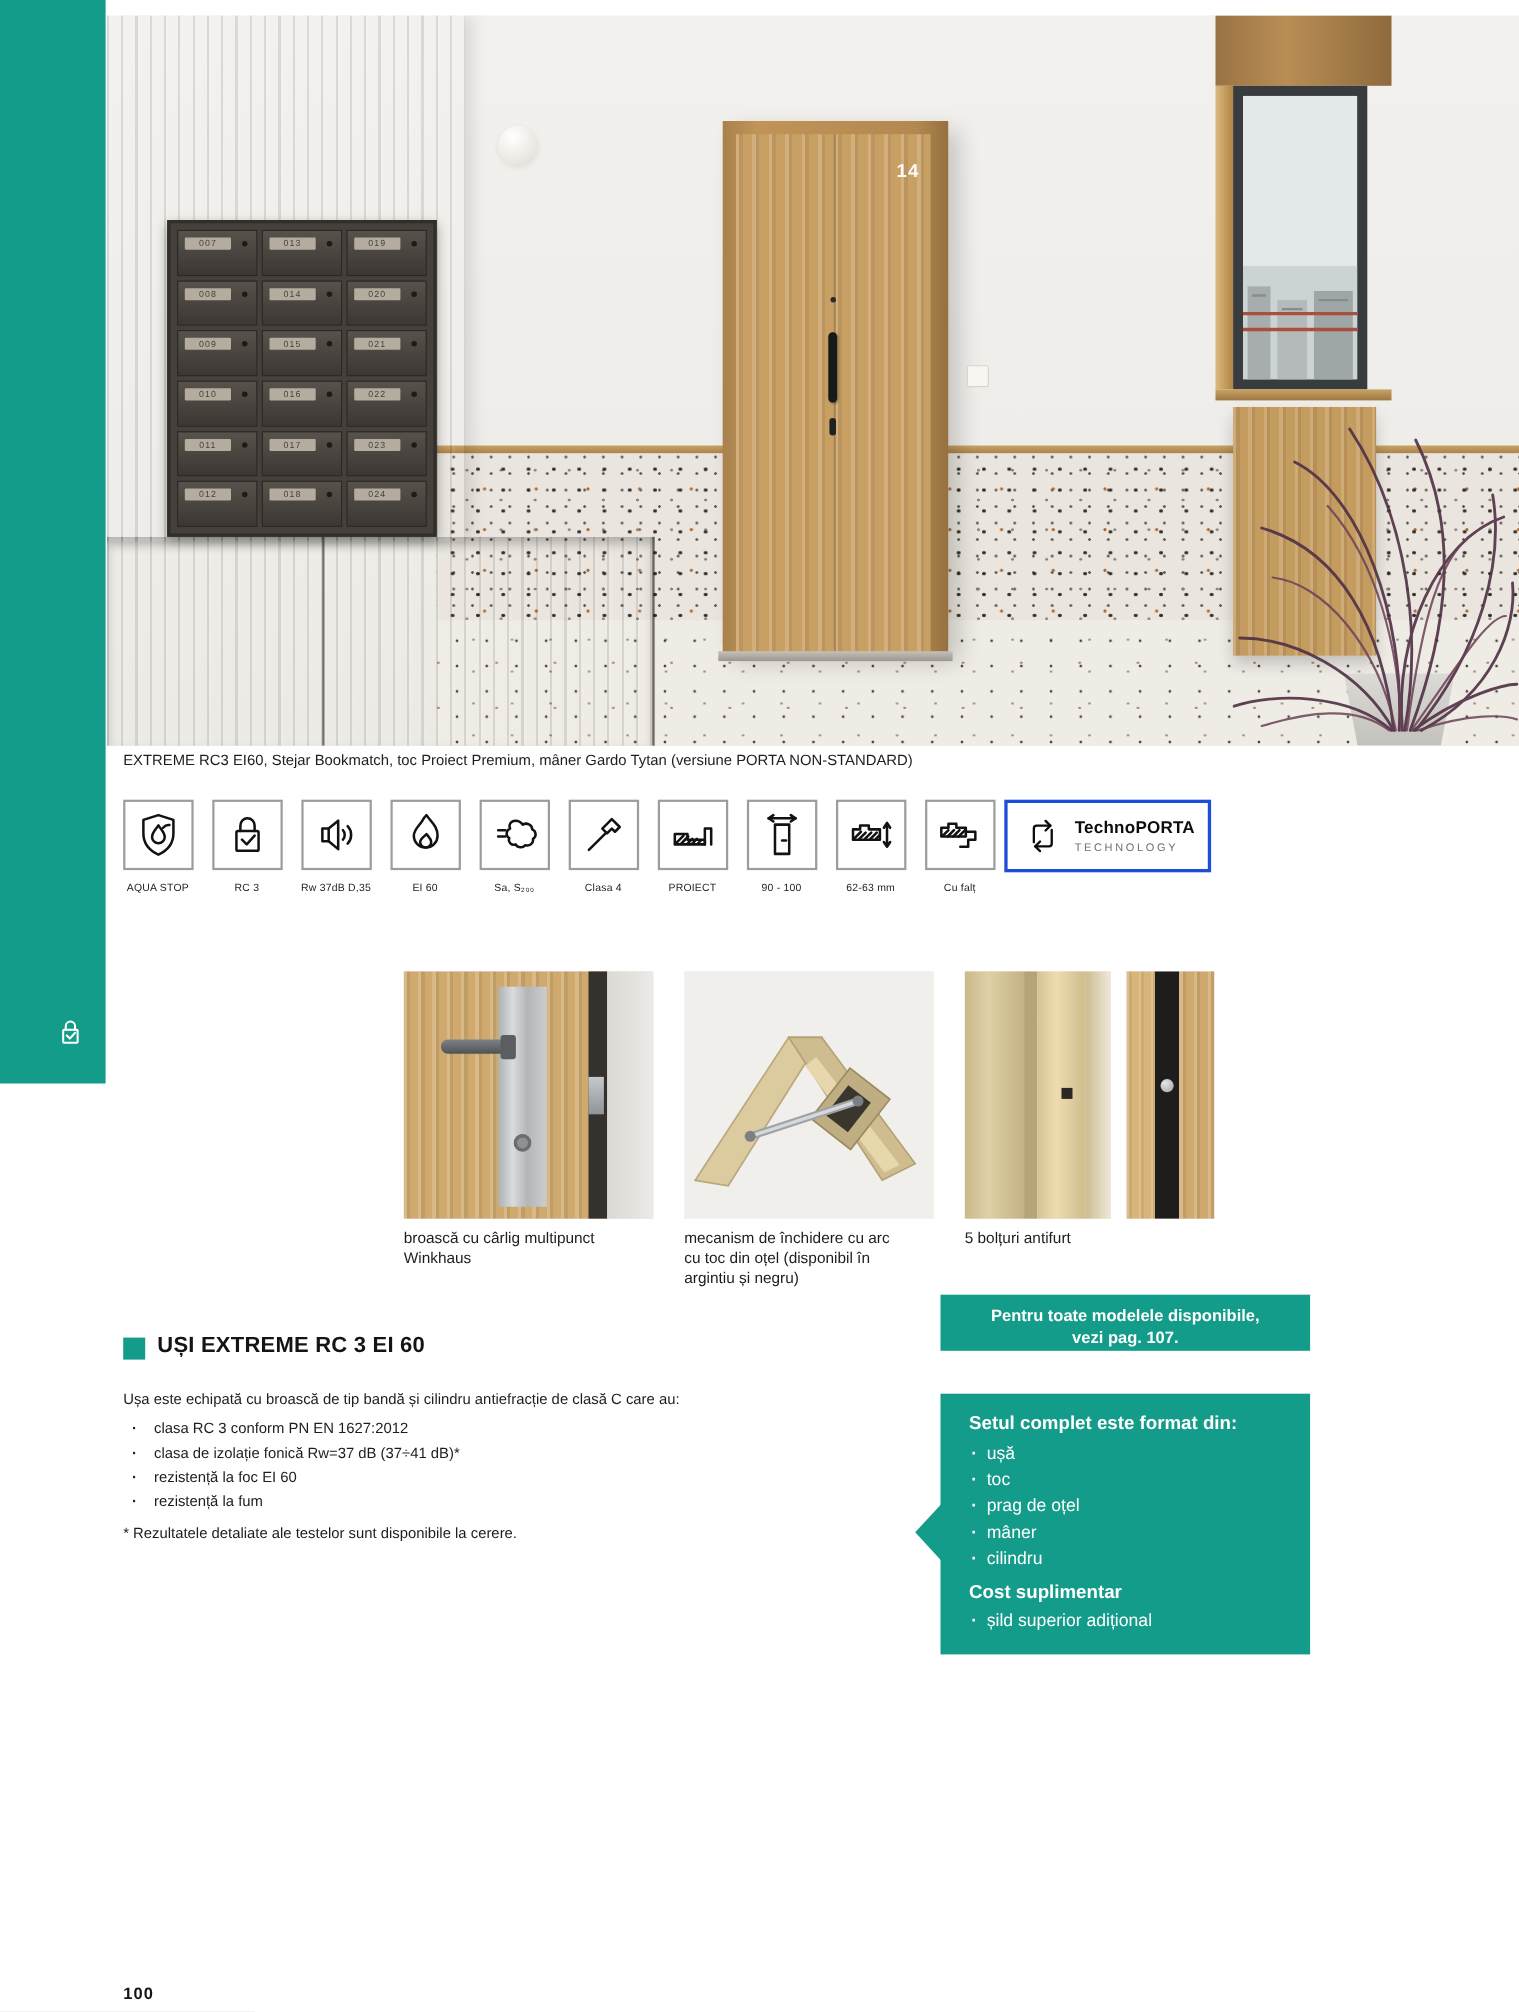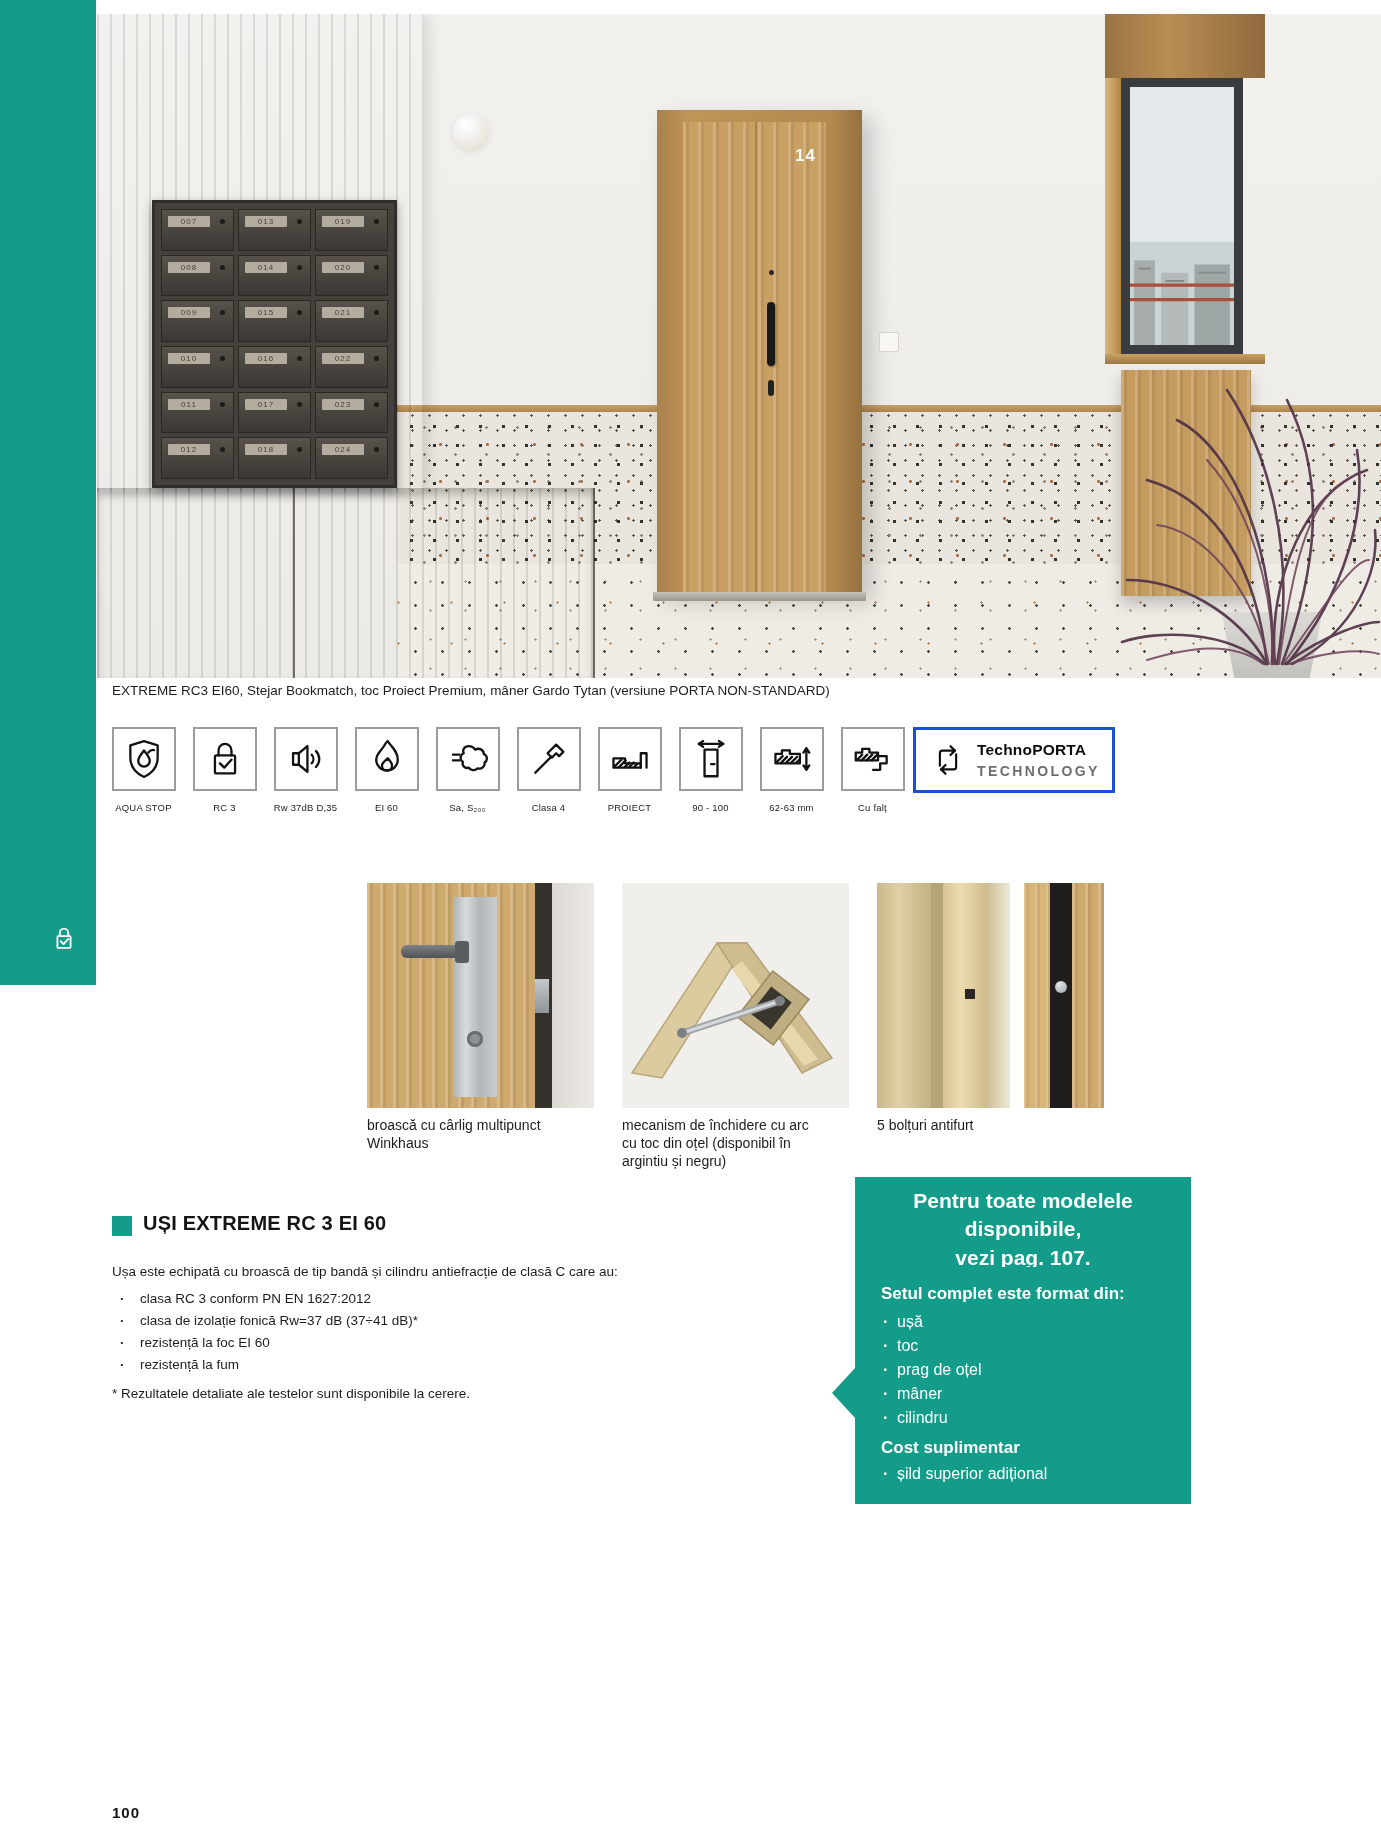--- a/index.html
+++ b/index.html
@@ -48,7 +48,7 @@
       background:radial-gradient(circle at 35% 30%,#ffffff,#e9e6df 70%,#d8d4cb);box-shadow:0 2px 6px rgba(0,0,0,.08);}
   .doorframe{left:560px;top:96px;width:205px;height:484px;background:linear-gradient(90deg,#a9814c,#c09459 15%,#b3894f 85%,#96713f);
       box-shadow:10px 8px 20px rgba(0,0,0,.18);}
-  .doorleaf{left:26px;top:12px;width:143px;height:472px;background-color:#c9a064;
+  .doorleaf{left:12px;top:12px;width:177px;height:472px;background-color:#c9a064;
       background-image:repeating-linear-gradient(90deg,rgba(255,255,255,.16) 0 3px,rgba(0,0,0,.07) 3px 6px,transparent 6px 15px);}
   .door-seam{left:50%;top:0;width:2px;height:100%;background:rgba(60,35,10,.25);}
   .door-num{right:10px;top:24px;color:rgba(255,255,255,.95);font-size:17px;font-weight:600;letter-spacing:1px;}

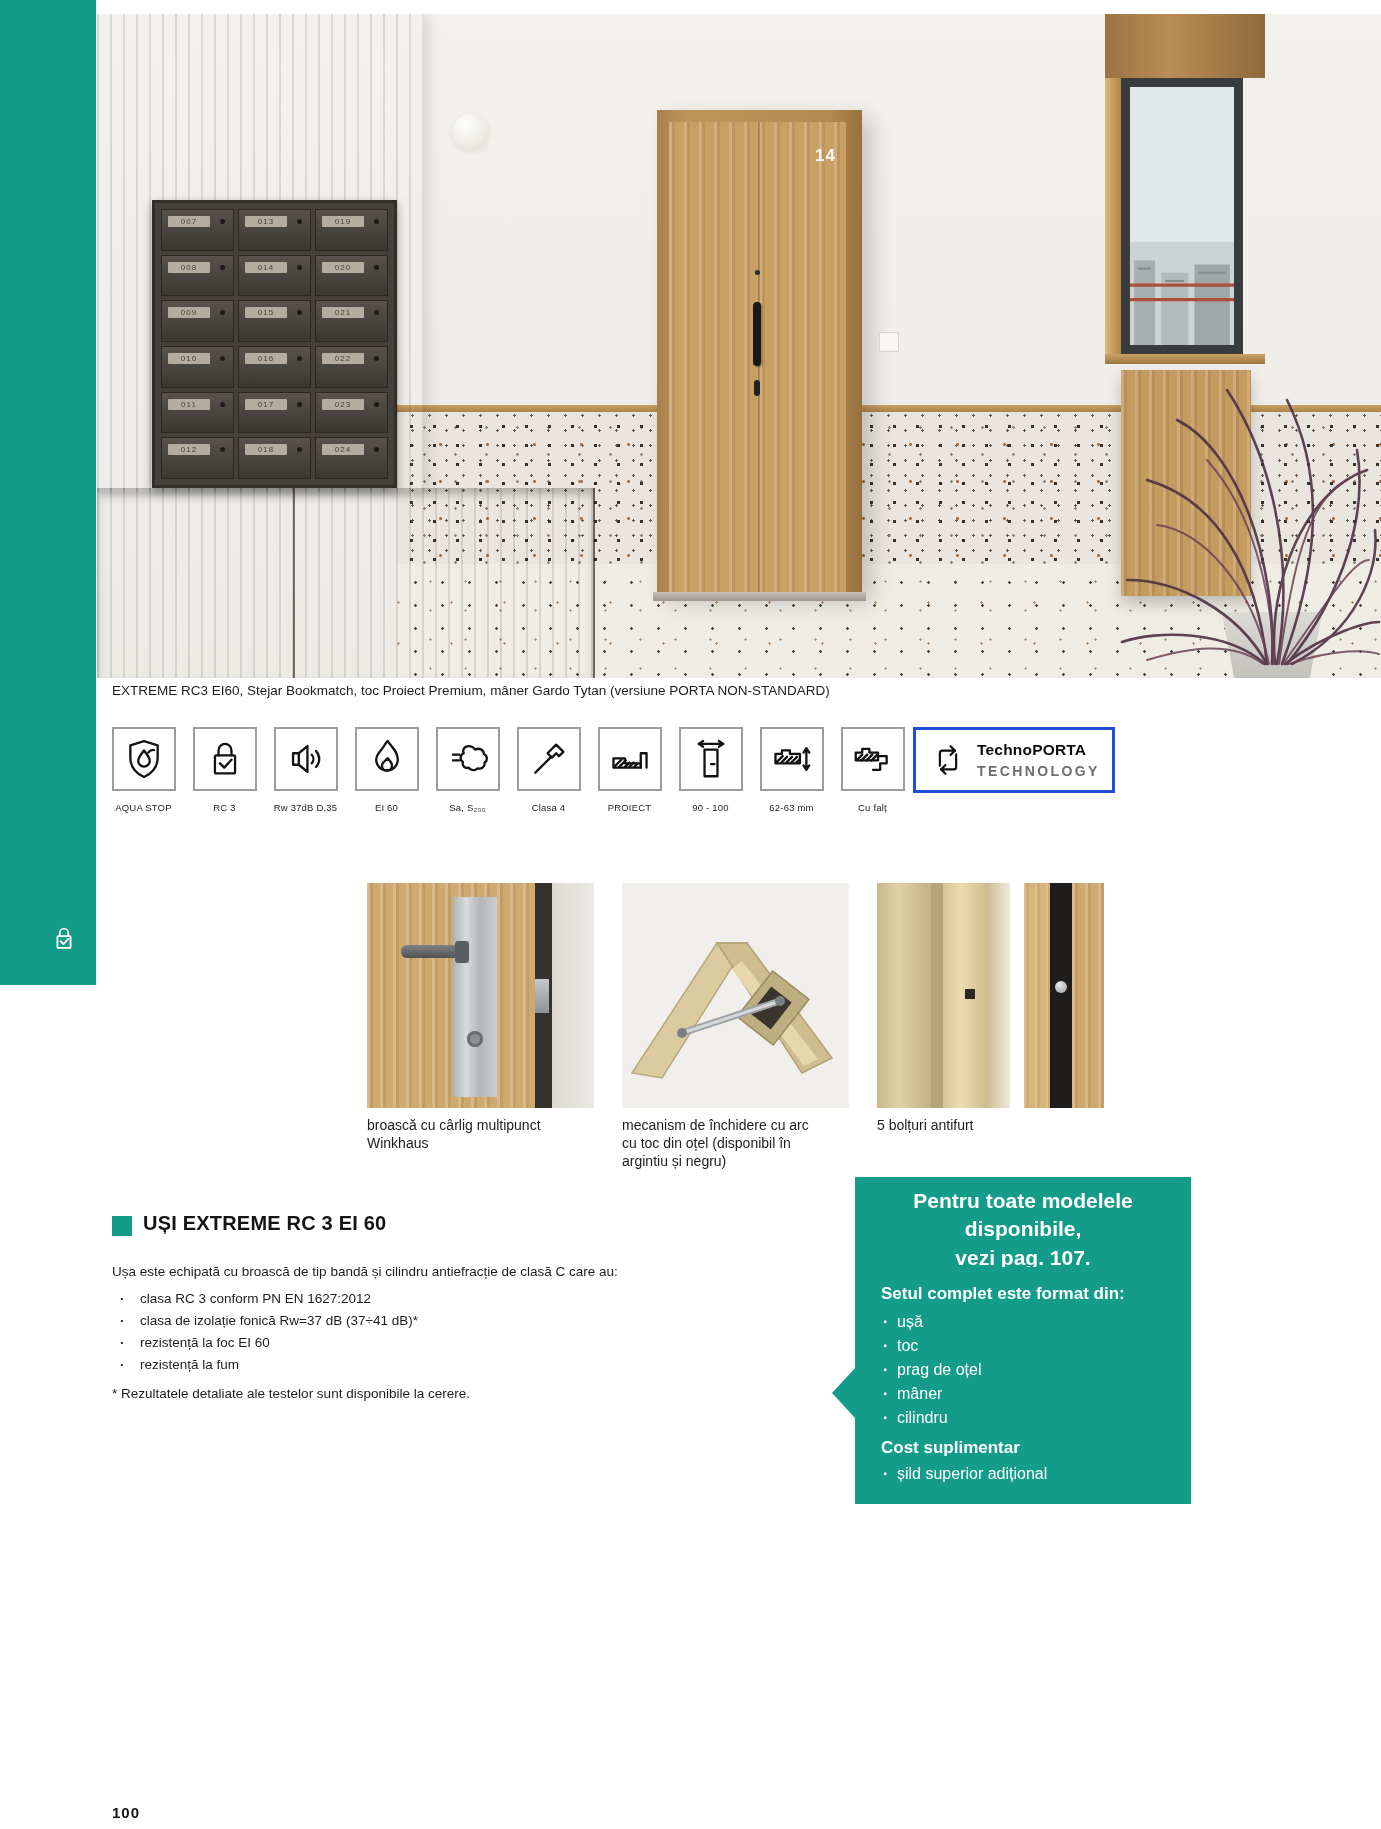--- a/index.html
+++ b/index.html
@@ -84,7 +84,7 @@
         display:flex;align-items:center;padding:0 12px;box-sizing:border-box;gap:9px;}
   .technoporta svg{width:40px;height:40px;stroke:#0d0d0d;stroke-width:3.4;fill:none;stroke-linecap:round;stroke-linejoin:round;}
   .tp-l1{font-size:15.5px;font-weight:800;color:#0d0d0d;letter-spacing:.2px;}
-  .tp-l2{font-size:14px;color:#6e6e6e;letter-spacing:2.4px;margin-top:4px;font-weight:bold;}
+  .tp-l2{font-size:10px;color:#6e6e6e;letter-spacing:2.4px;margin-top:4px;}
 
   
   .dcol{top:883px;width:227px;}

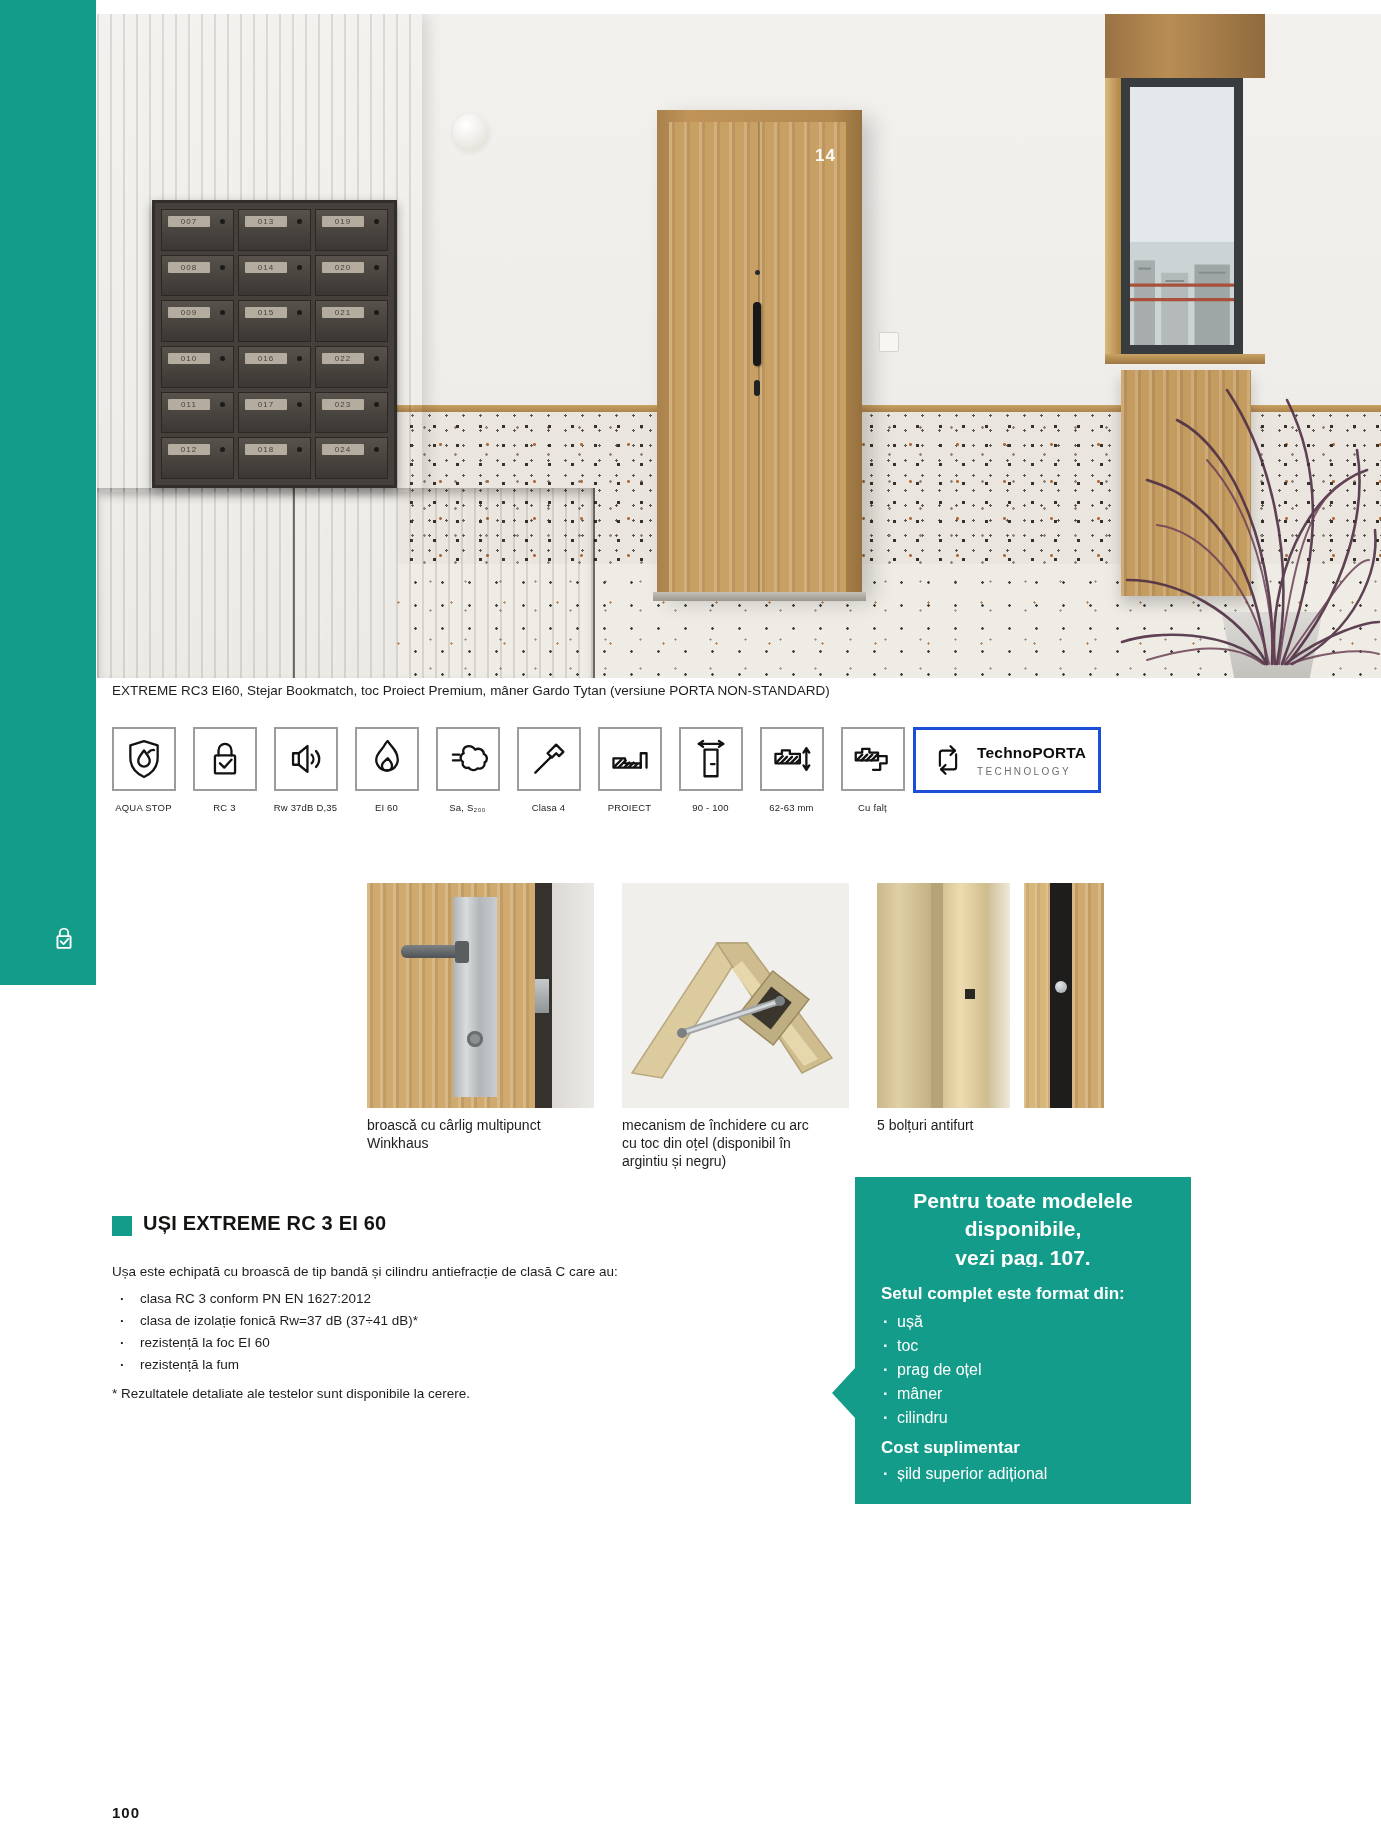--- a/index.html
+++ b/index.html
@@ -106,7 +106,7 @@
 
   
   .banner{left:855px;top:1177px;width:336px;background:#149c8a;color:#fff;text-align:center;
-      padding:10px 6px 26px;box-sizing:border-box;font-size:21px;font-weight:700;line-height:1.35;}
+      padding:10px 6px 0;box-sizing:border-box;font-size:15px;font-weight:700;line-height:1.35;}
   .kitbox{left:855px;top:1267px;width:336px;background:#149c8a;color:#fff;
       padding:17px 10px 18px 26px;box-sizing:border-box;}
   .kitbox .tri{position:absolute;left:-23px;top:100px;width:0;height:0;

